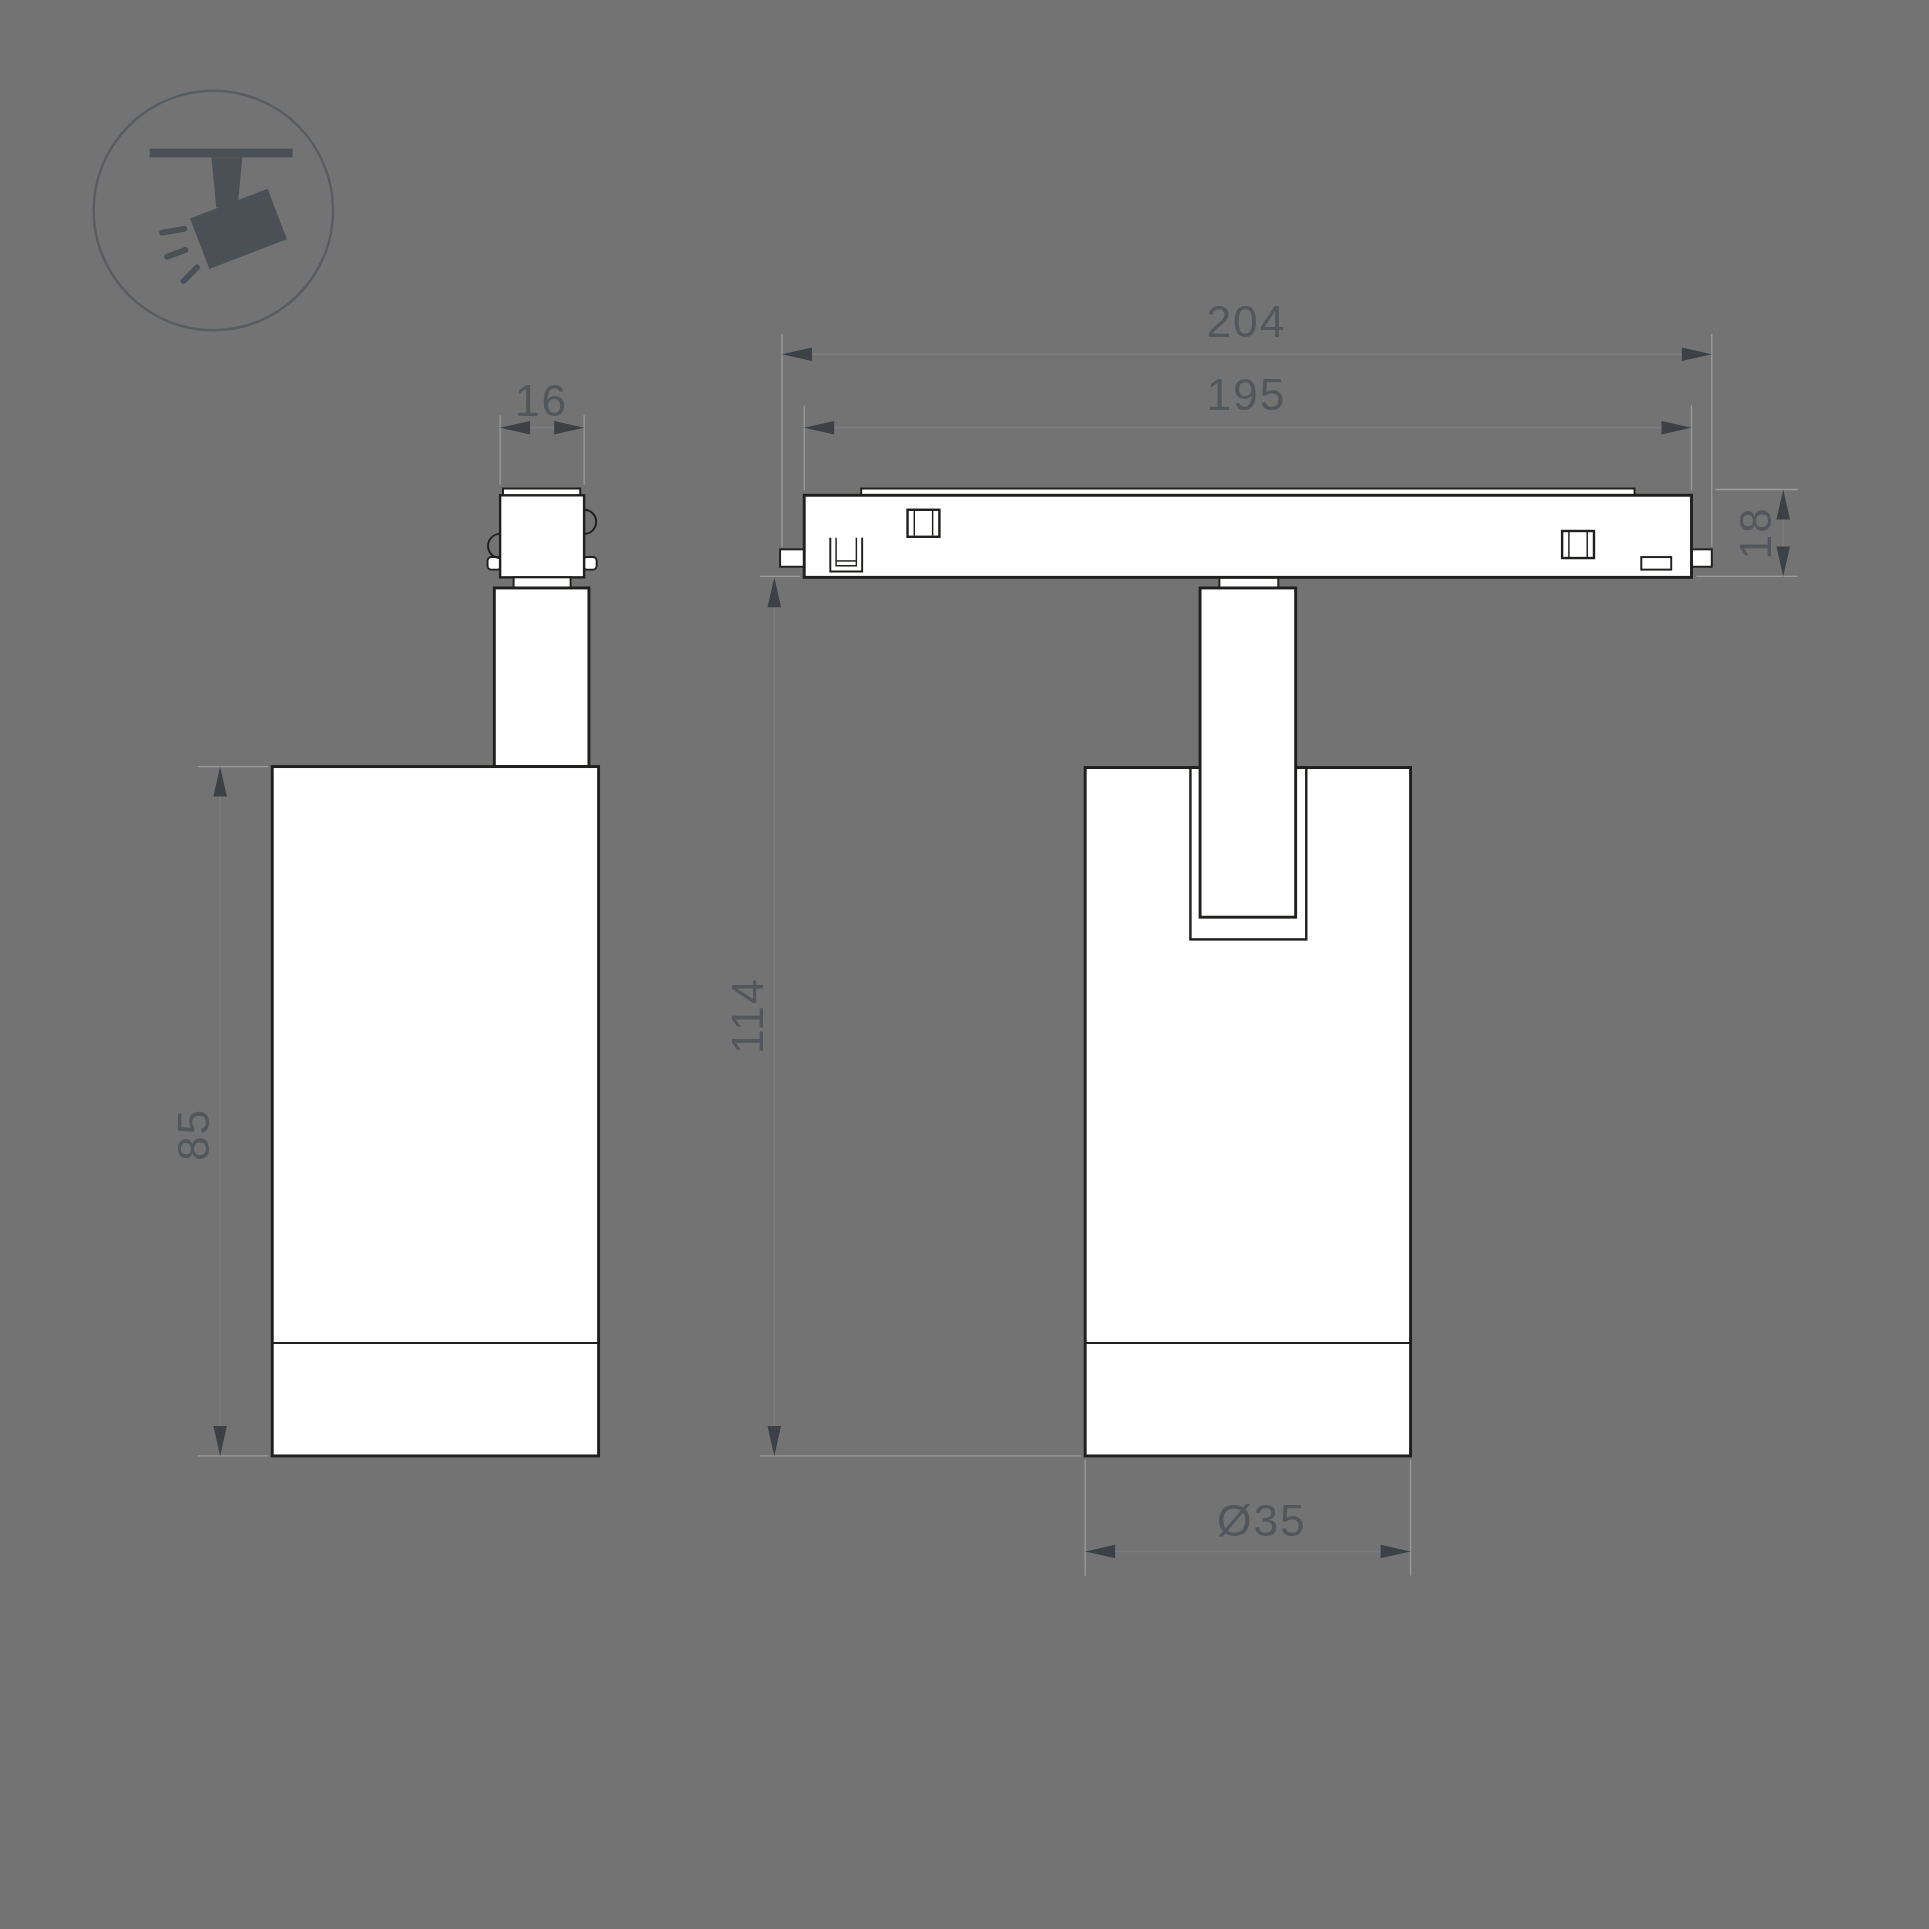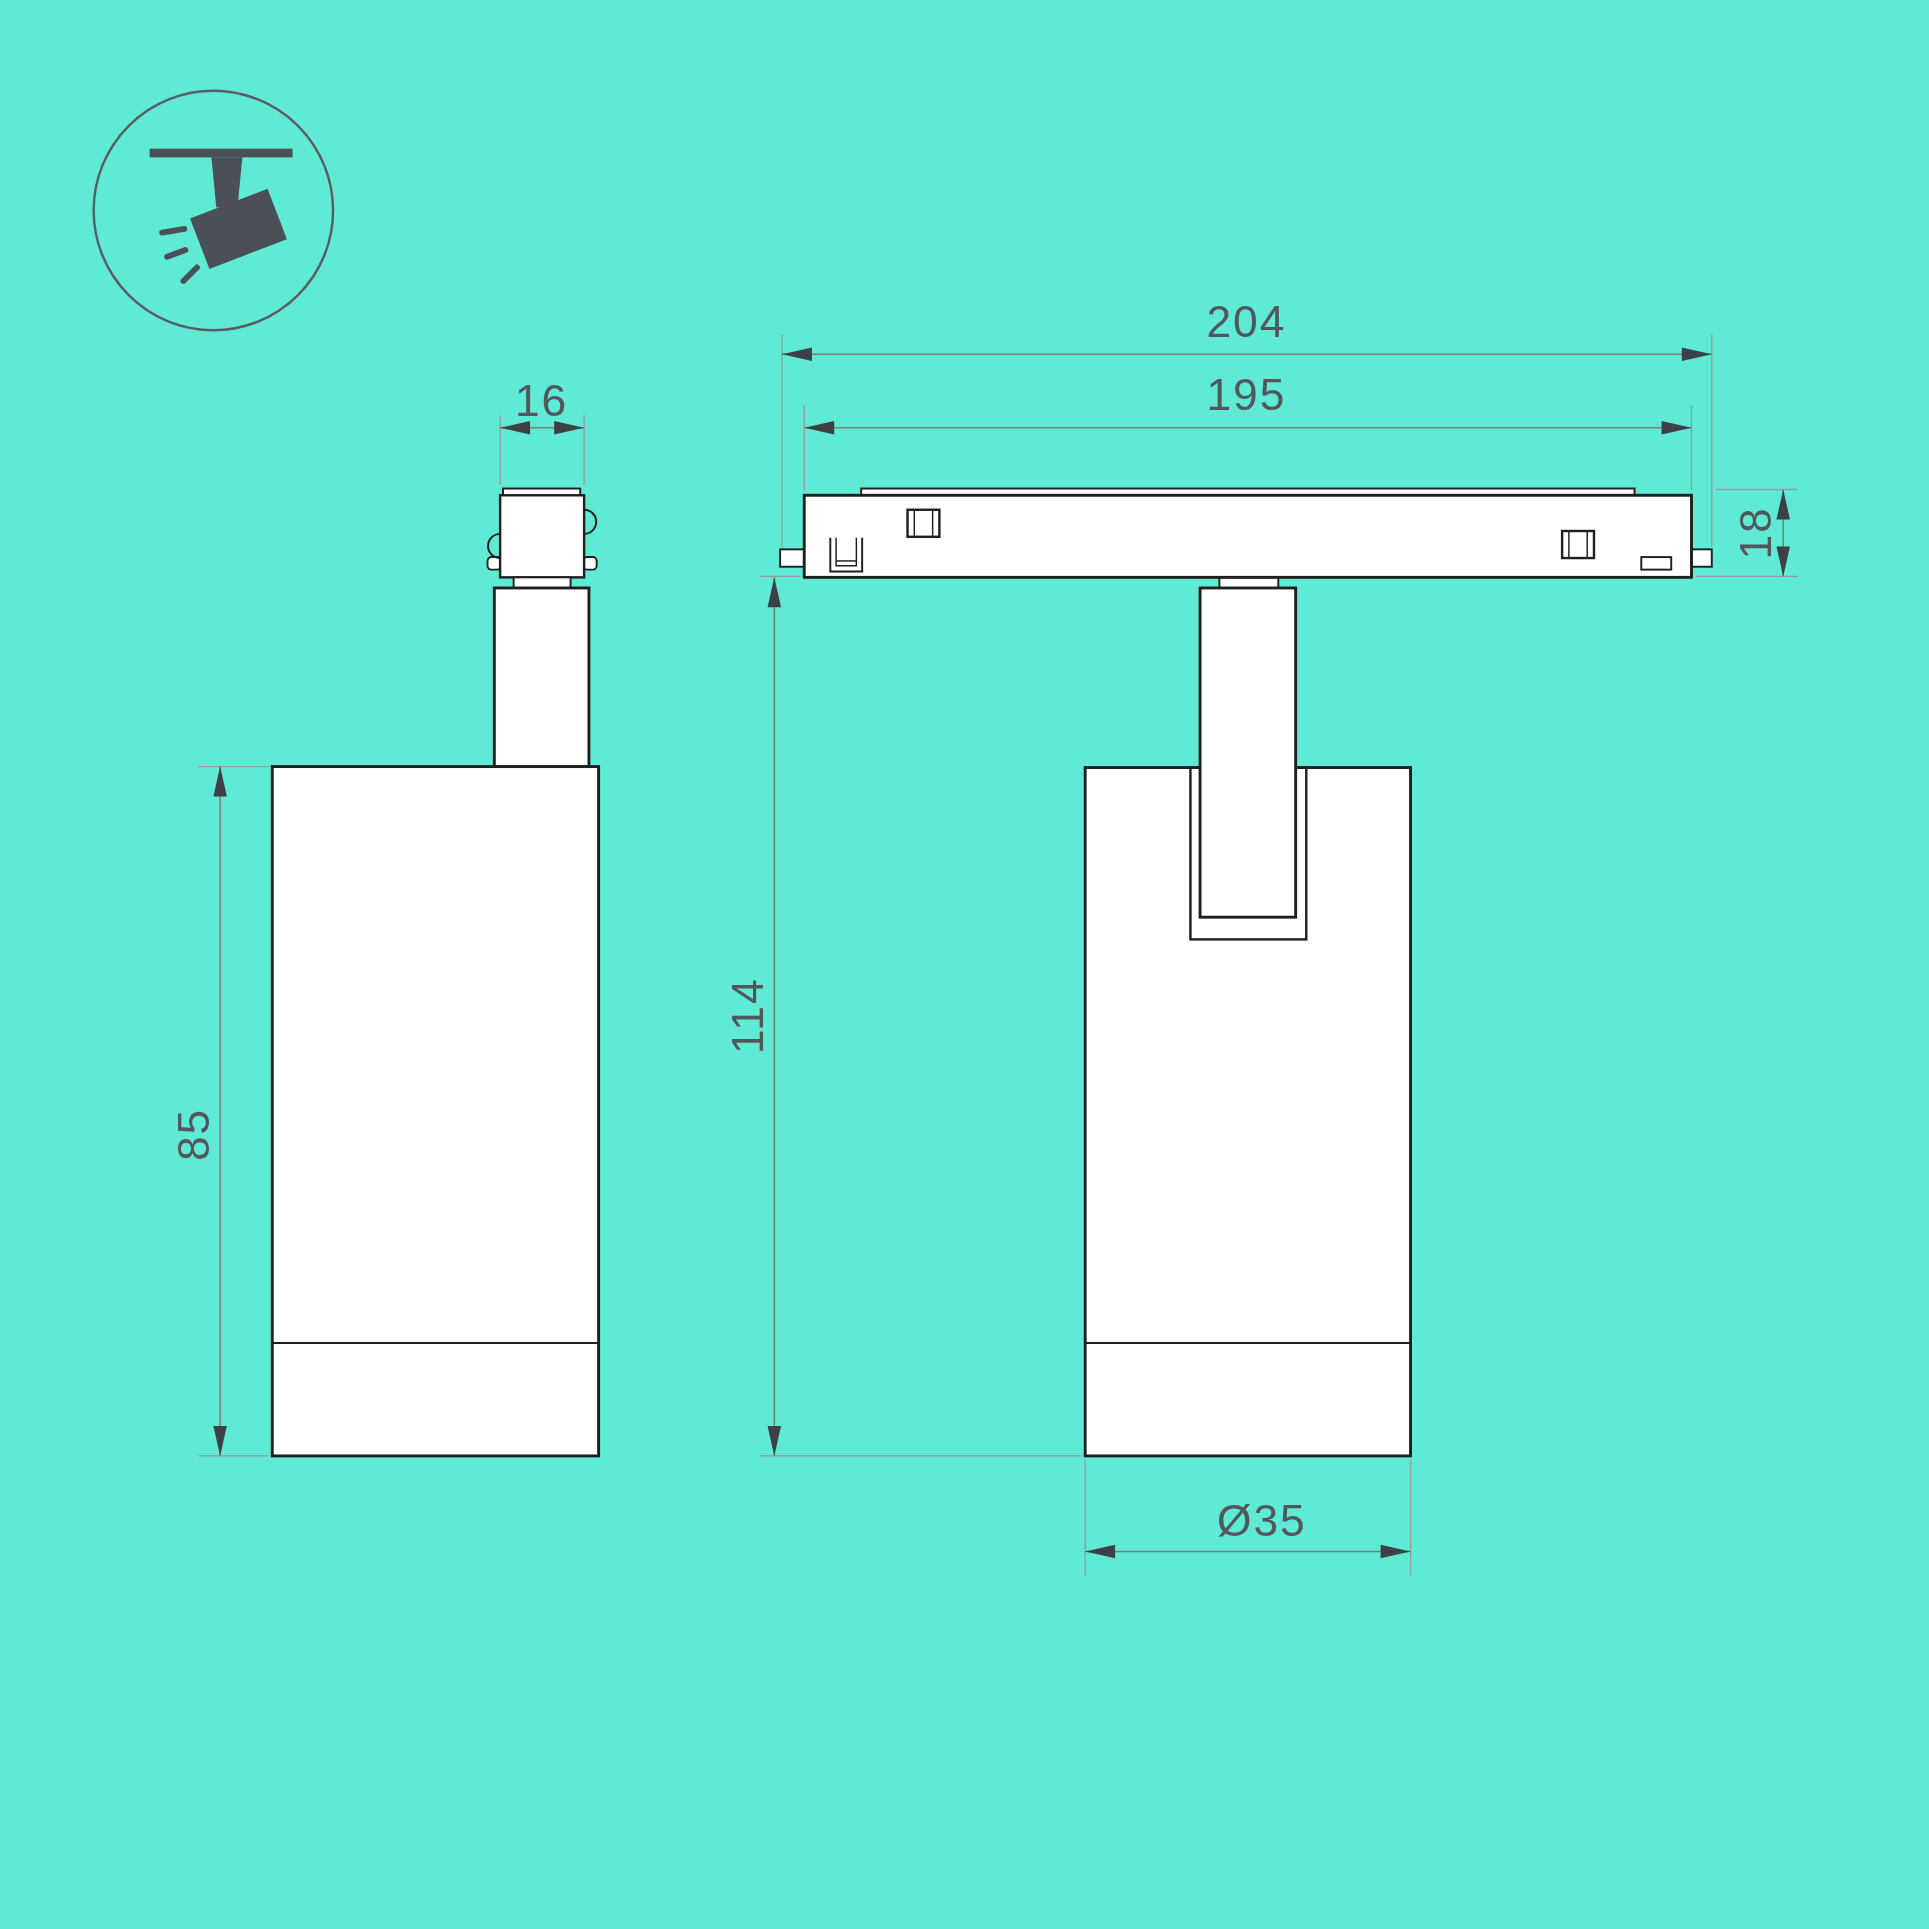--- a/index.html
+++ b/index.html
@@ -3,7 +3,7 @@
 <meta charset="utf-8">
 <style>
   html,body{margin:0;padding:0;background:#ffffff;}
-  .page{position:relative;width:1929px;height:1929px;background:#5eead4;overflow:hidden;}
+  .page{position:relative;width:1929px;height:1929px;background:#737373;overflow:hidden;}
   svg{display:block;}
   
   .s3  {stroke:#1f1f1d;stroke-width:3;fill:#ffffff;}

